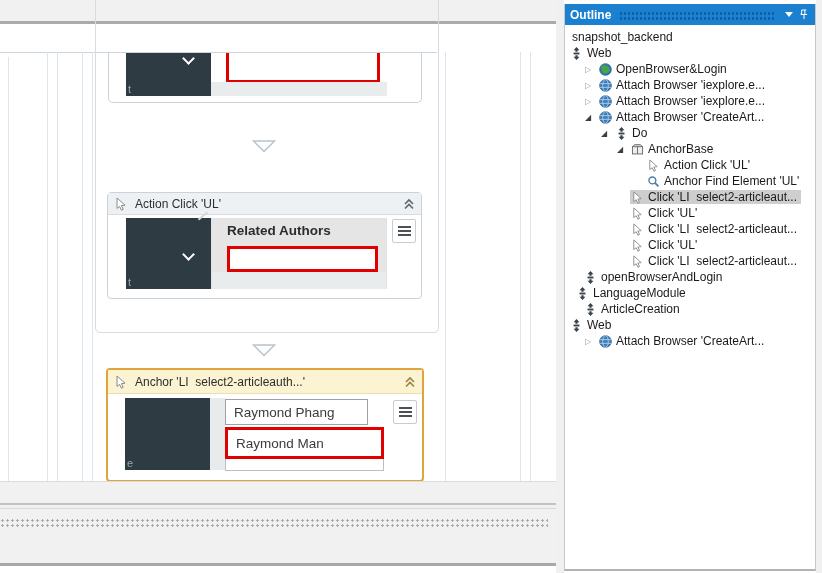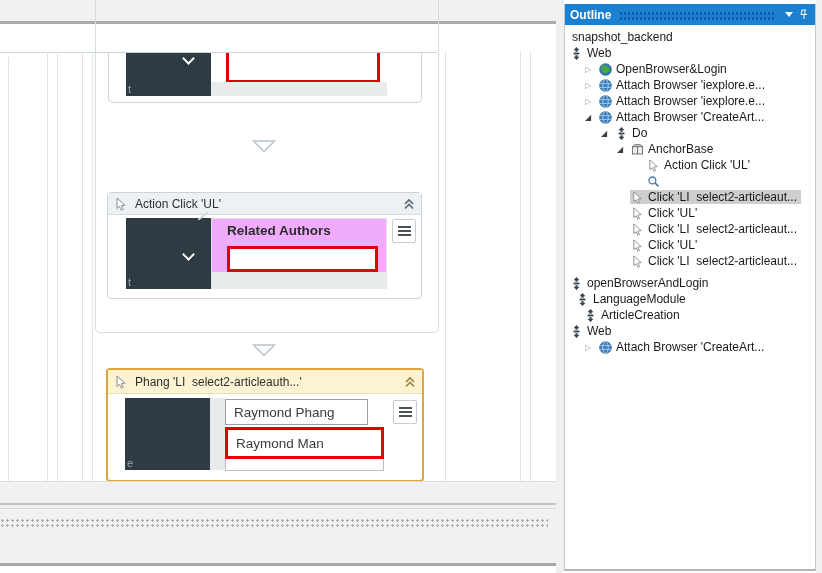--- a/index.html
+++ b/index.html
@@ -290,6 +290,7 @@
                 <circle cx="5.8" cy="5.8" r="3.7" fill="none" stroke="#4d7ba8" stroke-width="1.5"></circle>
                 <line x1="8.6" y1="8.6" x2="12.3" y2="12.3" stroke="#4d7ba8" stroke-width="1.9"></line>
               </svg></span>
+        <span class="tlabel">Anchor Find Element 'UL'</span>
       </span>
     </div>
         <div class="trow" style="padding-left: 51px;">

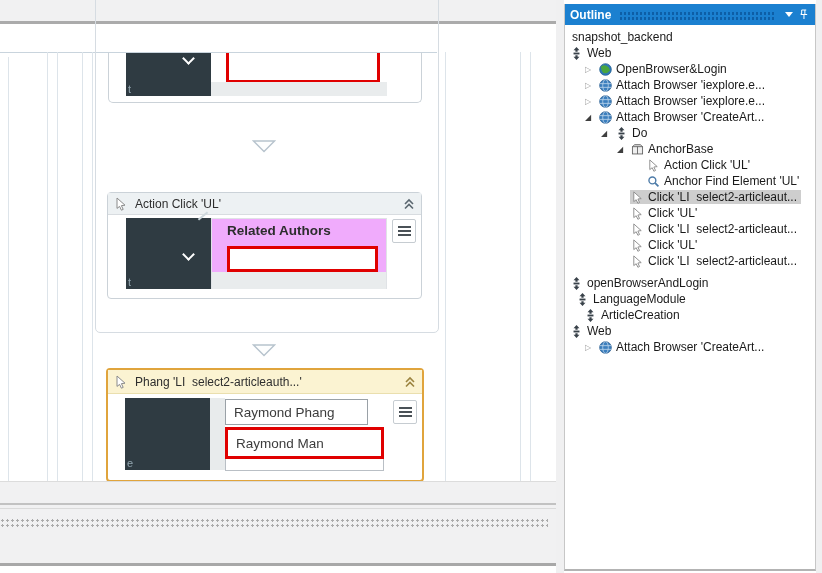--- a/index.html
+++ b/index.html
@@ -28,7 +28,7 @@
   .card2{left:107px;top:192px;width:313px;height:105px;}
   .card3{left:106px;top:368px;width:314px;height:110px;border:2px solid #e0a43c;}
   .card3 .card-header{height:24px;background:#fbf3d2;border-bottom:1px solid #eadfae;}
-  .thumb-area{position:absolute;background:#f0abfc;border:1px solid #e0e3e6;box-sizing:border-box;}
+  .thumb-area{position:absolute;background:#e5e5e5;border:1px solid #e0e3e6;box-sizing:border-box;}
   .related-heading{position:absolute;font-size:13.5px;font-weight:bold;color:#2d2d2d;white-space:pre;}
   .opt{position:absolute;background:#fff;font-size:13.5px;color:#3c3c3c;white-space:pre;display:flex;align-items:center;padding-left:8px;box-sizing:border-box;}
   .opt1{border:1px solid #9aa1a7;}

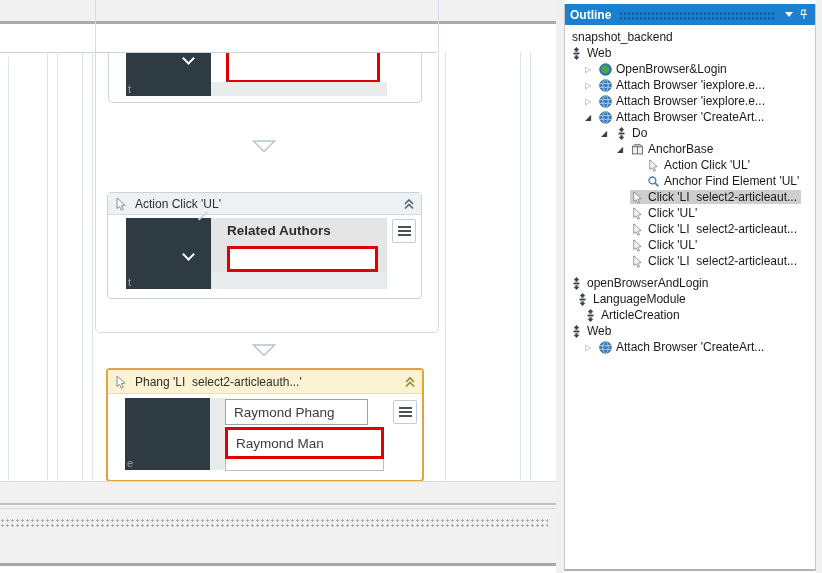--- a/index.html
+++ b/index.html
@@ -338,7 +338,7 @@
         <span class="tlabel">Click 'LI  select2-articleaut...</span>
       </span>
     </div>
-        <div class="trow" style="padding-left: 3px; margin-top: 6px;">
+        <div class="trow" style="padding-left: 17px;">
       
       <span class="thl">
         <span class="ticon"><svg width="13" height="13" viewBox="0 0 14 14" fill="#39424a">

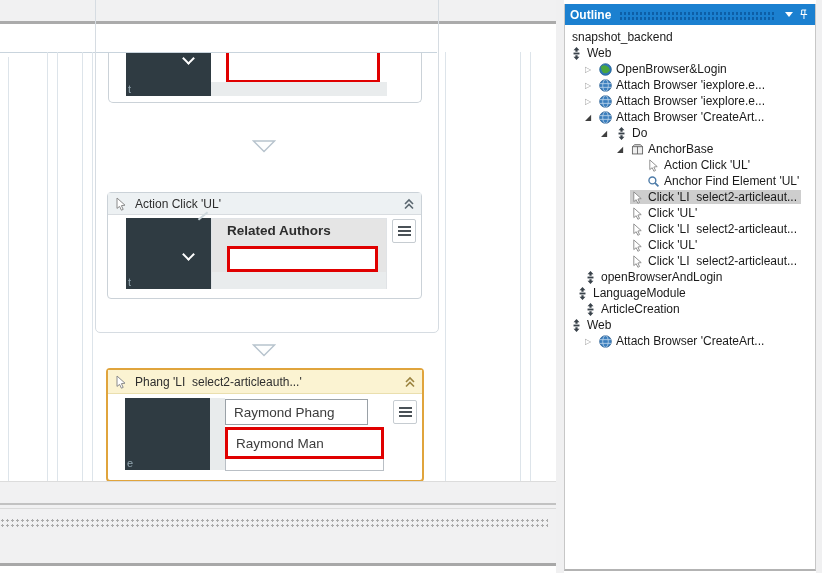--- a/index.html
+++ b/index.html
@@ -144,7 +144,7 @@
             <path d="M3 1 L11 8.2 L7.4 8.6 L9.2 12.4 L7.4 13.2 L5.6 9.4 L3 11.4 Z" fill="#fff" stroke="#8a8a8a"></path>
           </svg>
         </span>
-      <span class="card-title">Phang 'LI  select2-articleauth...'</span>
+      <span class="card-title">Anchor 'LI  select2-articleauth...'</span>
       <span class="collapse-ic">
           <svg width="12" height="12" viewBox="0 0 12 12" fill="none" stroke="#9c8440" stroke-width="1.6">
             <path d="M2 6 L6 2 L10 6"></path>

